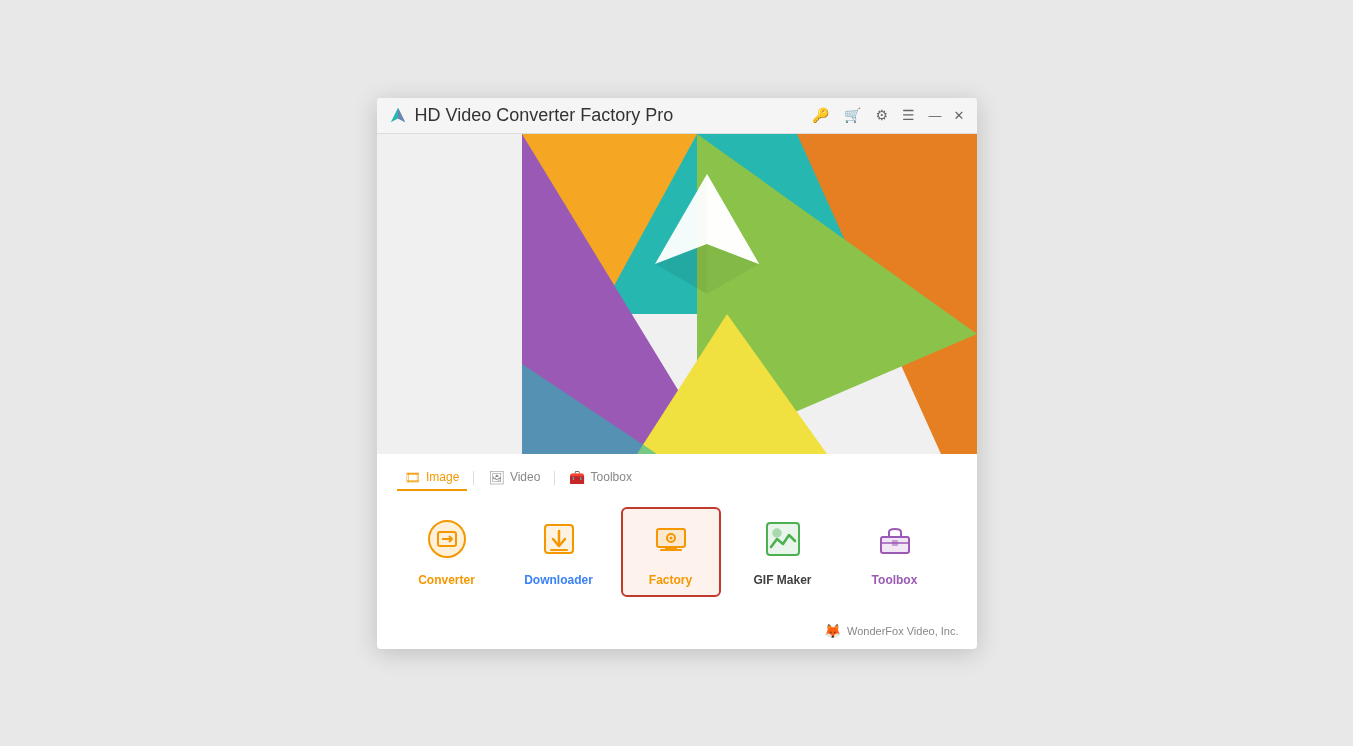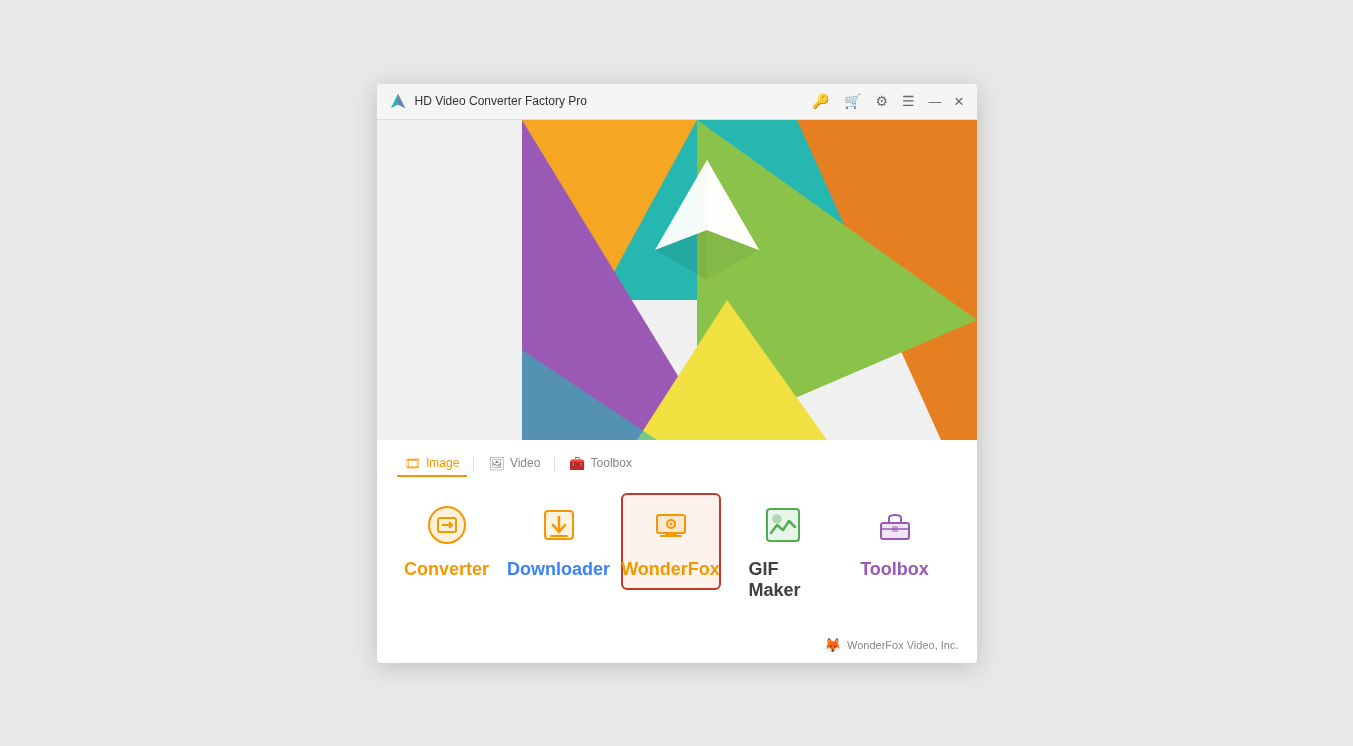--- a/index.html
+++ b/index.html
@@ -35,7 +35,7 @@
       flex-shrink: 0;
     }
     .titlebar-title {
-      font-size: 12px;
+      font-size: 18px;
       color: #333;
       flex: 1;
     }

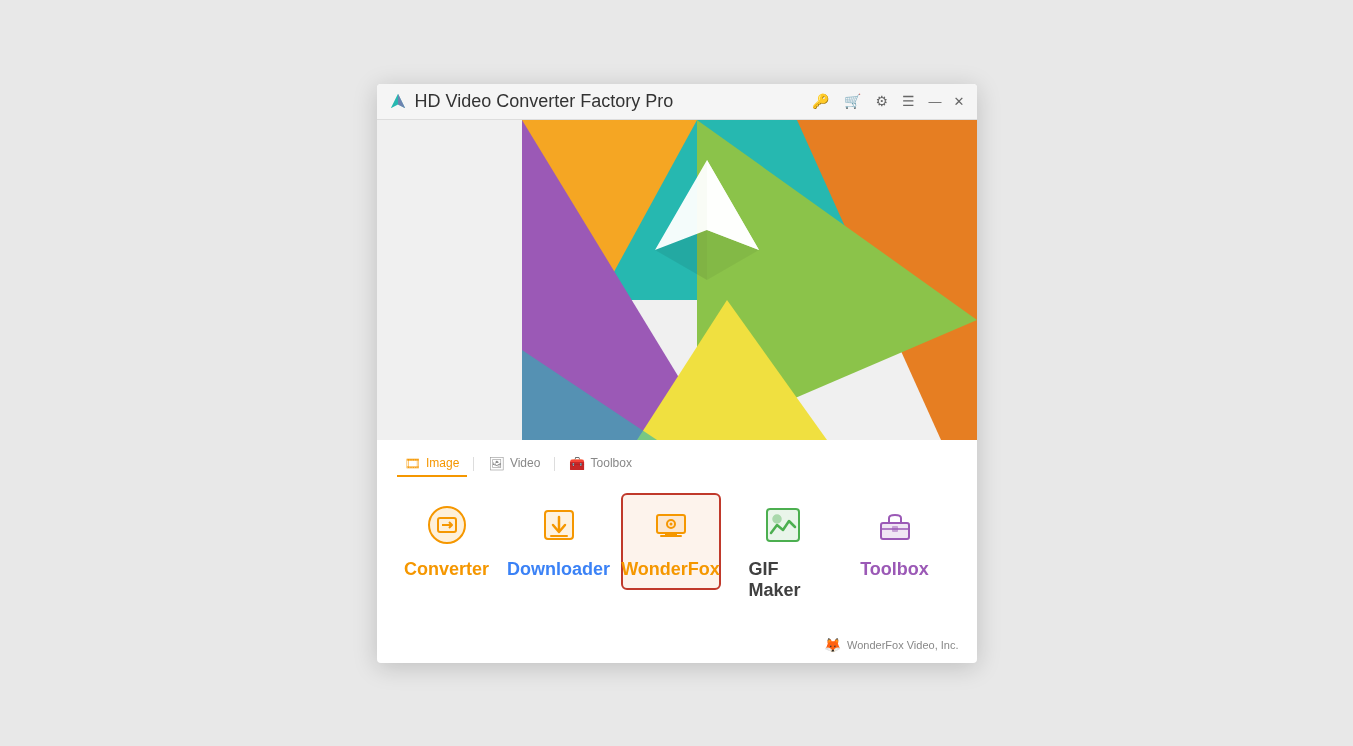--- a/index.html
+++ b/index.html
@@ -137,7 +137,7 @@
       margin-bottom: 6px;
     }
     .feature-label {
-      font-size: 18px;
+      font-size: 12px;
       font-weight: 600;
     }
     .feature-btn.converter .feature-label { color: #f59700; }

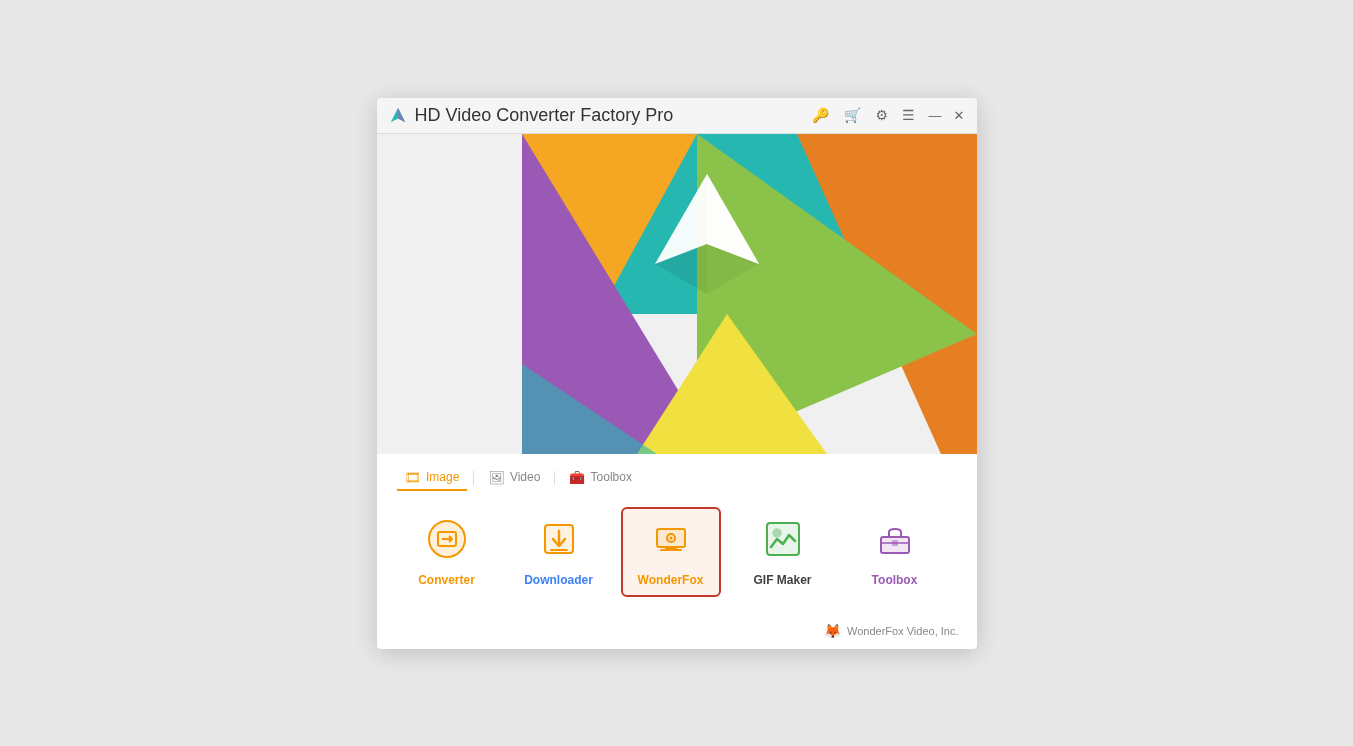--- a/index.html
+++ b/index.html
@@ -284,7 +284,7 @@
             <circle cx="20" cy="19" r="1.5" fill="#f59700"></circle>
           </svg>
         </div>
-        <span class="feature-label">WonderFox</span>
+        <span class="feature-label">Factory</span>
       </div>
 
       <div class="feature-btn gif-maker">

